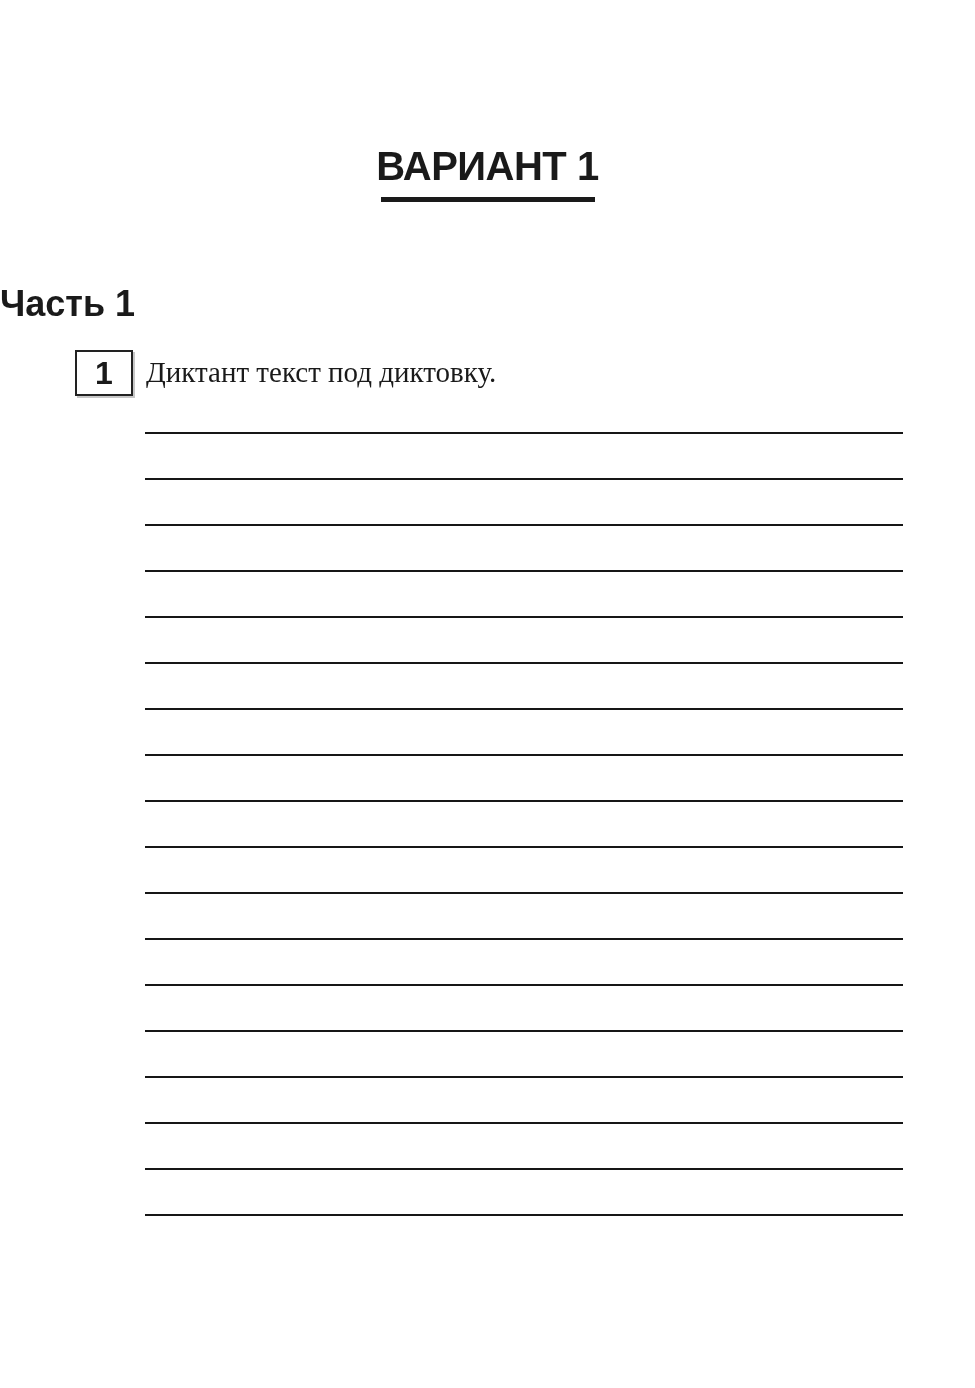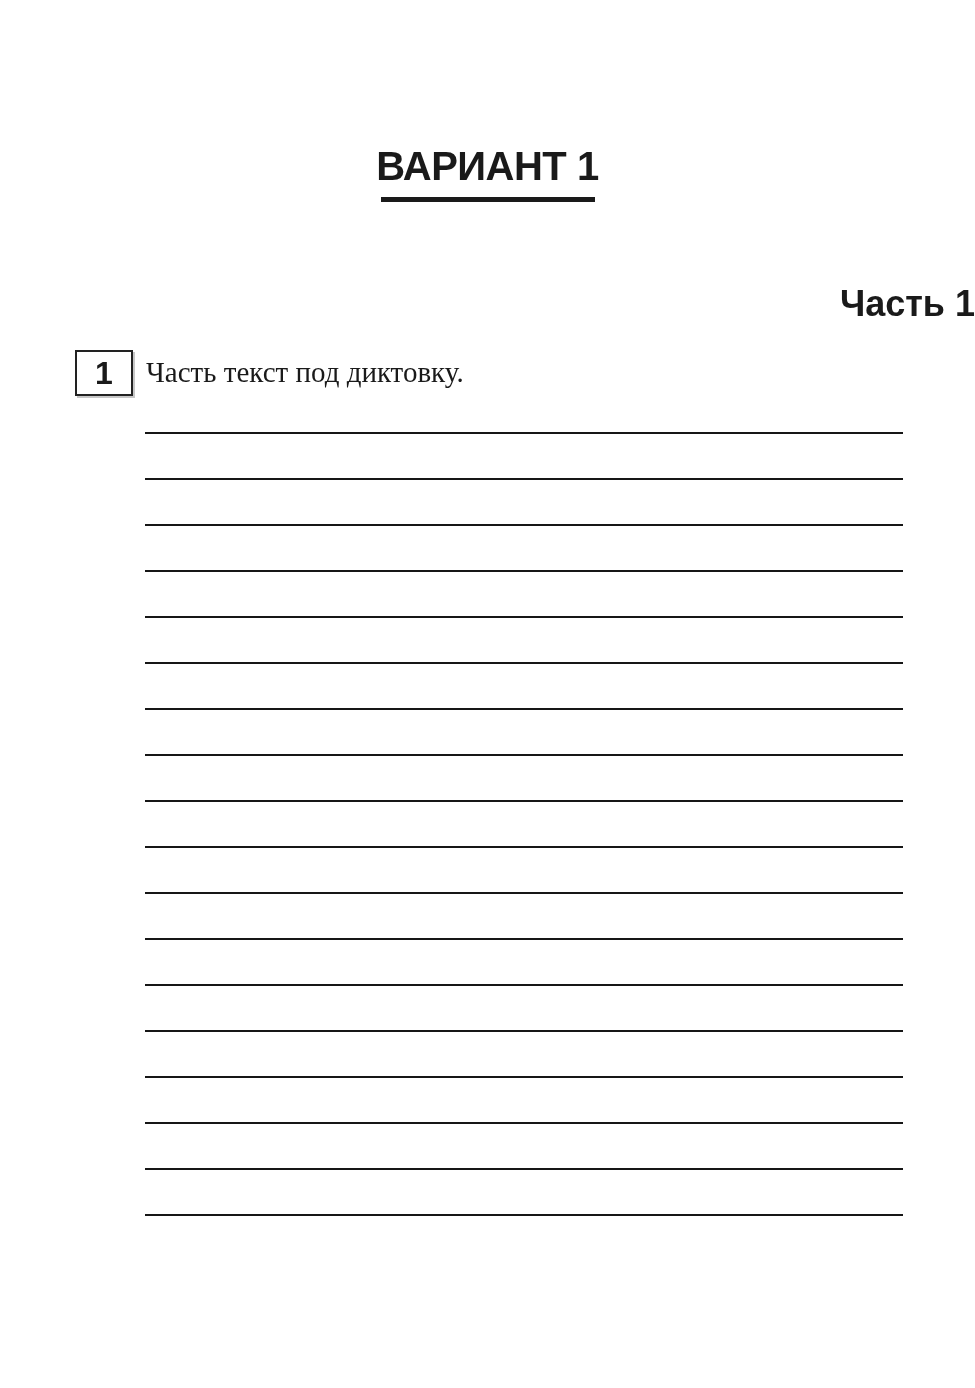--- a/index.html
+++ b/index.html
@@ -42,7 +42,7 @@
     font-size:36px;
     font-weight:bold;
     line-height:1;
-    text-align:right;
+    text-align:left;
     color:var(--ink);
   }
   .section-heading{

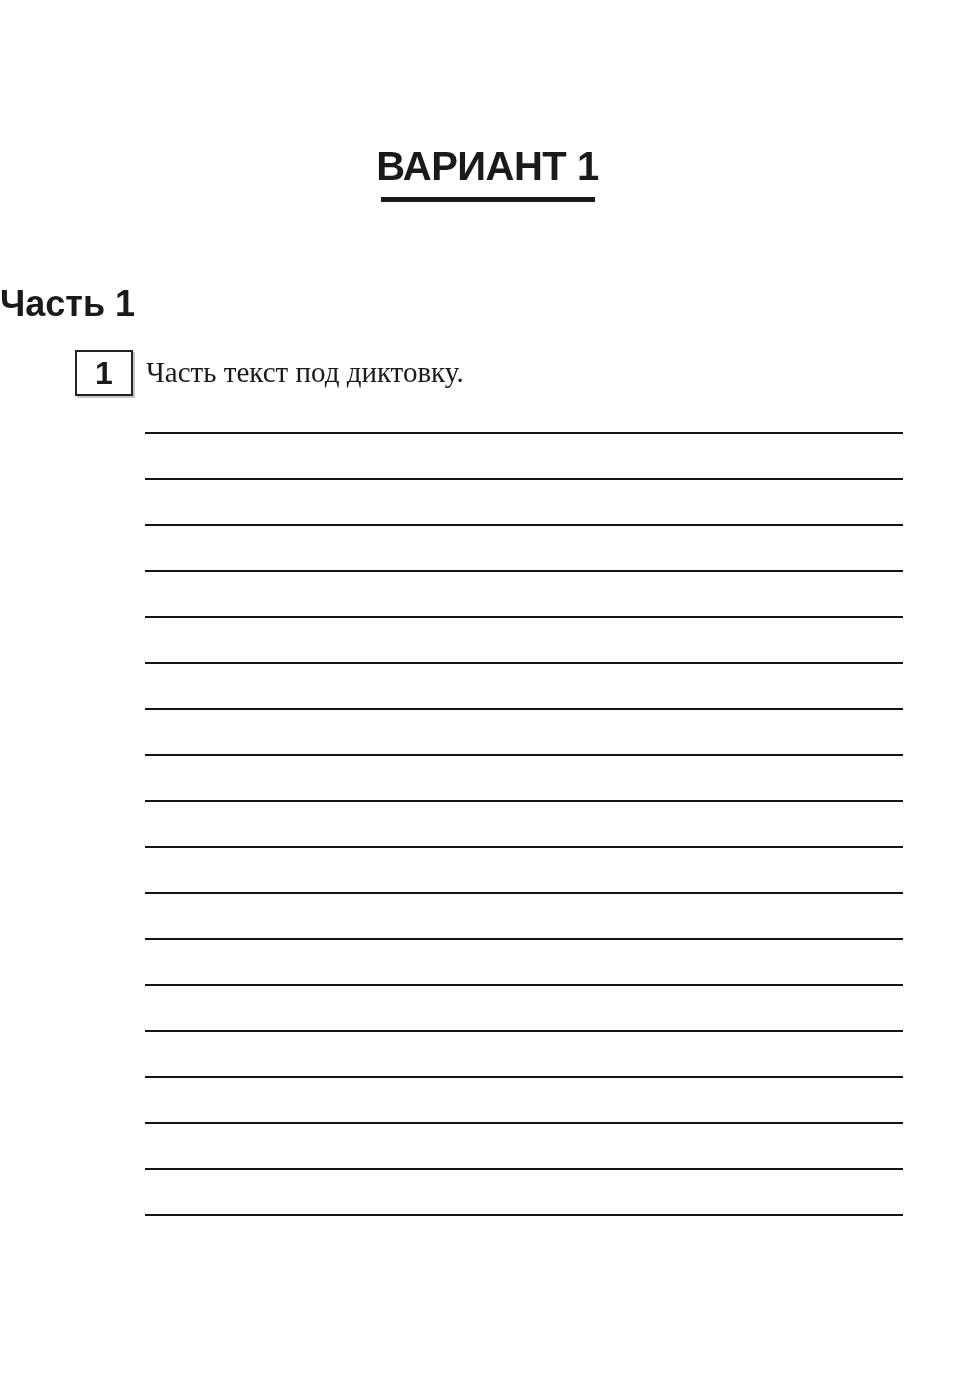--- a/index.html
+++ b/index.html
@@ -108,7 +108,7 @@
     <div class="task-num-box">
       <span class="task-num">1</span>
     </div>
-    <div class="task-text">Часть текст под диктовку.</div>
+    <div class="task-text">Диктант текст под диктовку.</div>
   </div>
 
   <div class="writing-lines">

